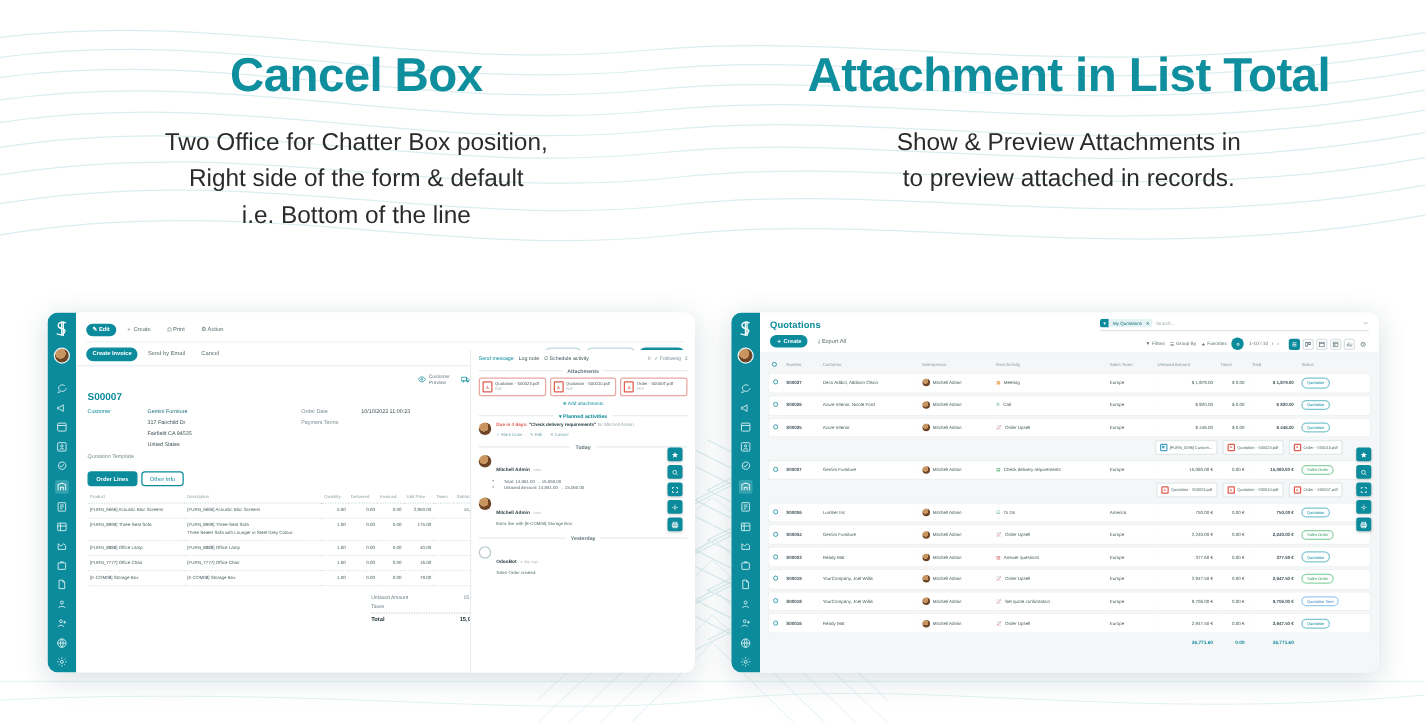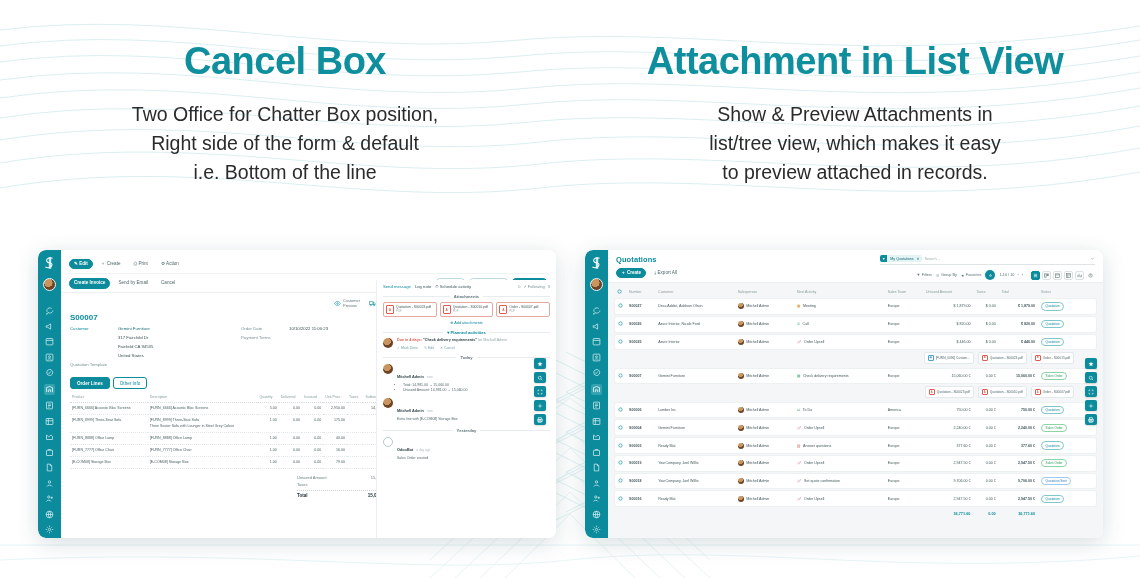--- a/index.html
+++ b/index.html
@@ -268,7 +268,7 @@
     </div>
   </div>
   <div class="hcol">
-    <div class="htitle">Attachment in List View</div>
+    <div class="htitle">Attachment in List Total</div>
     <div class="hsub">
       <div>Show &amp; Preview Attachments in</div>
       <div>list/tree view, which makes it easy</div>

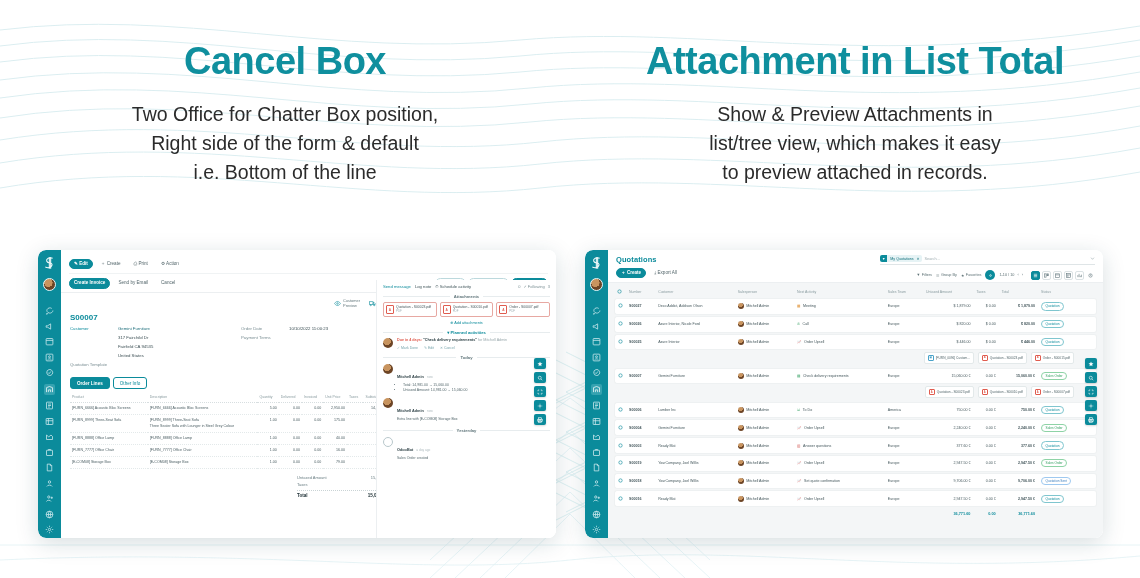--- a/index.html
+++ b/index.html
@@ -271,7 +271,6 @@
     <div class="htitle">Attachment in List Total</div>
     <div class="hsub">
       <div>Show &amp; Preview Attachments in</div>
-      <div>list/tree view, which makes it easy</div>
       <div>to preview attached in records.</div>
     </div>
   </div>

